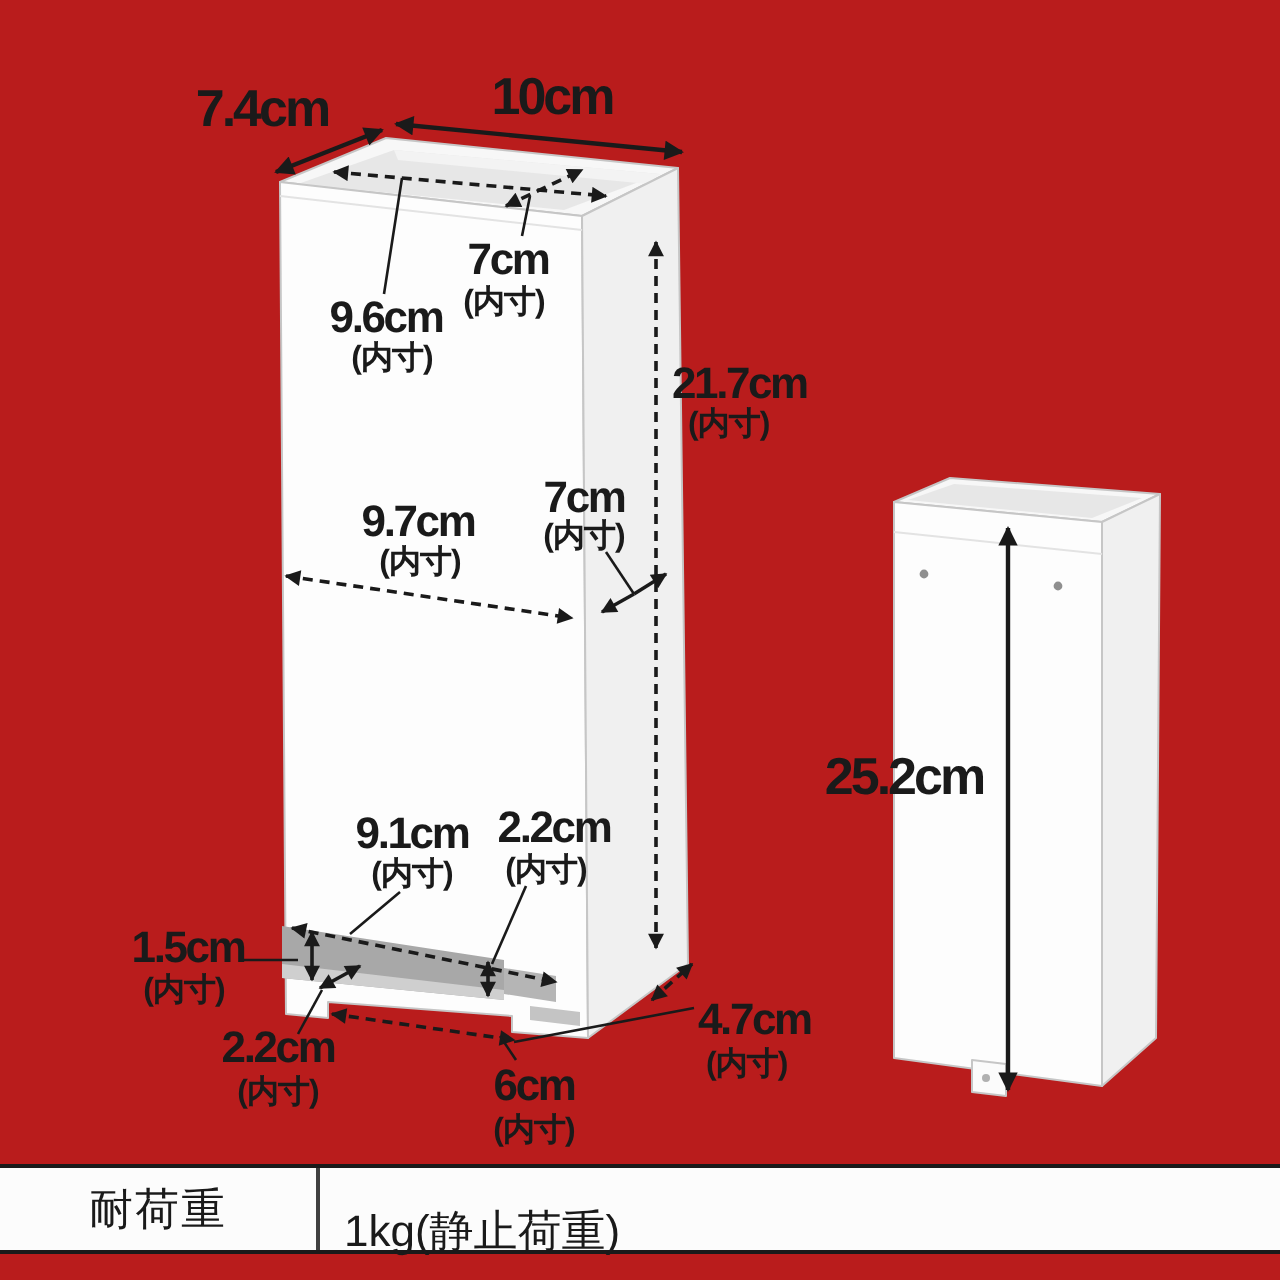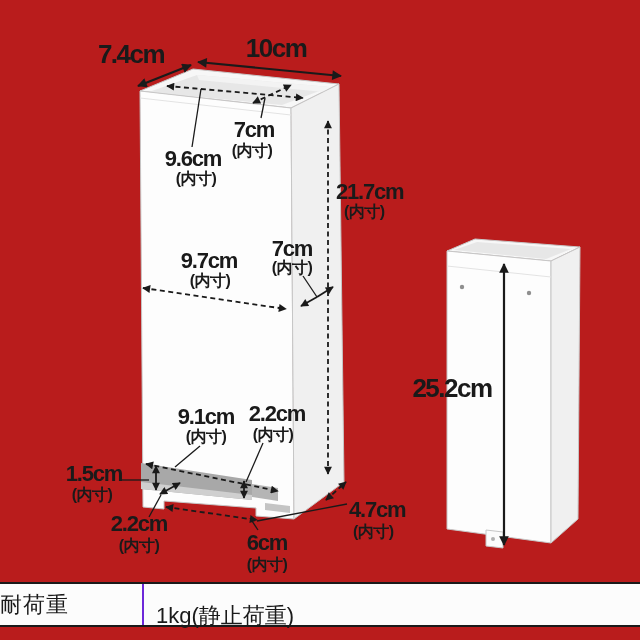--- a/index.html
+++ b/index.html
@@ -23,8 +23,8 @@
     display:flex;align-items:stretch;background:#fcfcfc;
   }
   .spec-cell{display:flex;align-items:center;font-size:22px;color:#1a1a1a;}
-  .spec-cell.label{width:144px;box-sizing:border-box;justify-content:flex-start;
-    border-right:2px solid #6d28d9;letter-spacing:1px;}
+  .spec-cell.label{width:160px;box-sizing:border-box;justify-content:center;
+    border-right:2px solid #404040;letter-spacing:1px;}
   .spec-cell.value{flex:1;padding-left:12px;margin-top:23px;}
 </style>
 </head>

